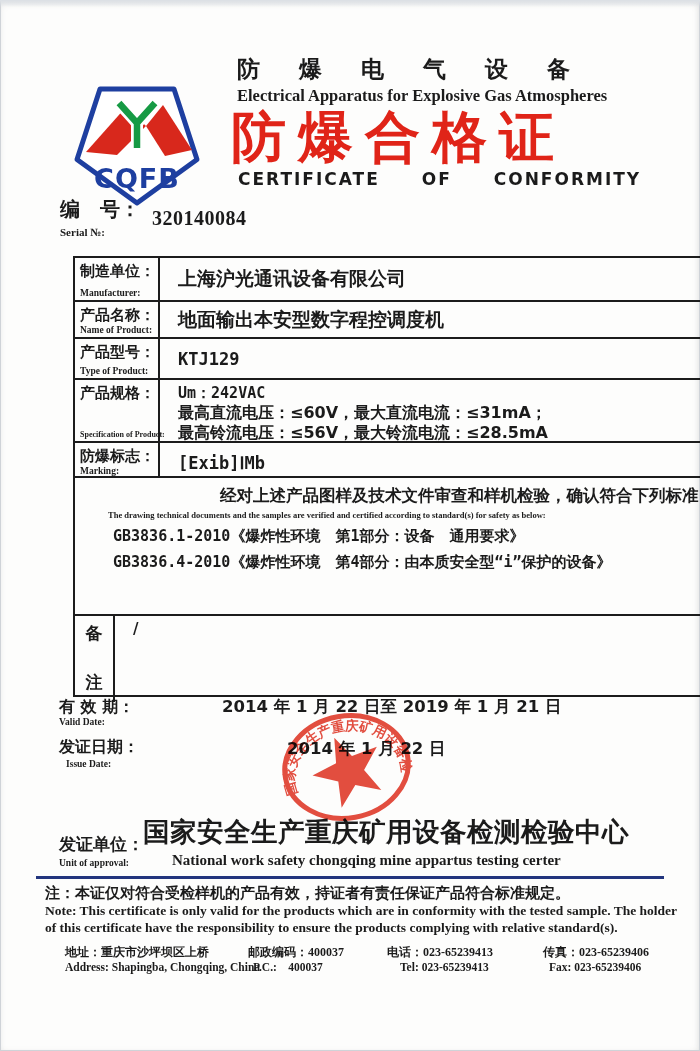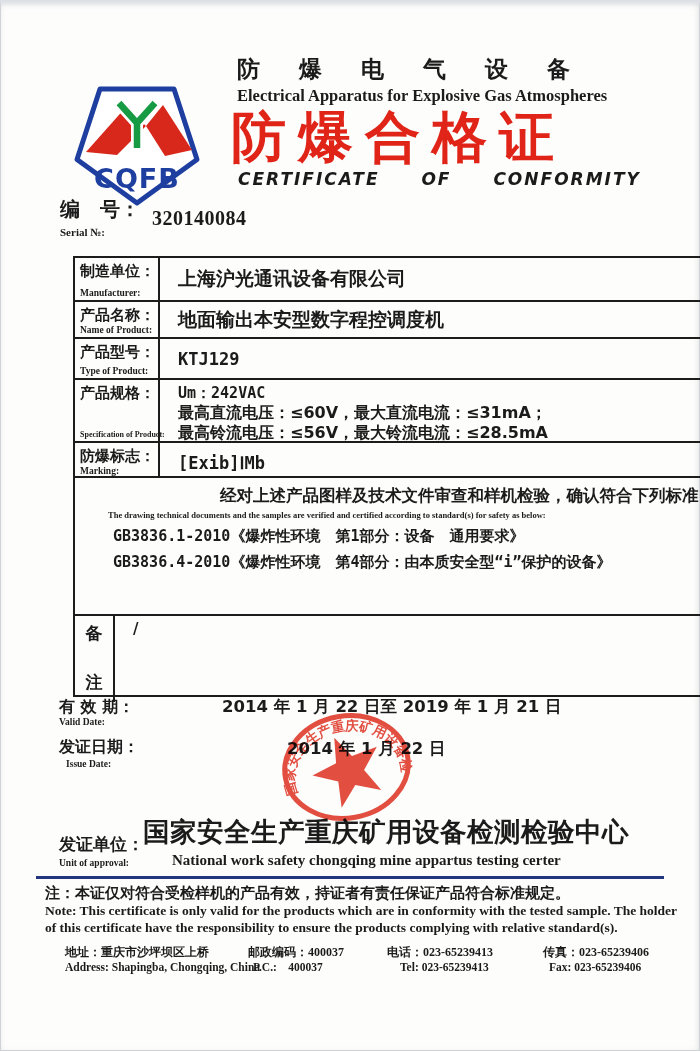--- a/index.html
+++ b/index.html
@@ -21,7 +21,7 @@
   .hdr-zh{left:237px; top:54px; font-size:23px; font-weight:700; letter-spacing:39px; white-space:nowrap;}
   .hdr-en{left:237px; top:86px; font-size:16.5px; font-weight:700; white-space:nowrap;}
   .cert-zh{left:231px; top:101px; font-size:55px; font-weight:900; color:var(--red); letter-spacing:12px; white-space:nowrap;}
-  .cert-en{left:238px; top:169px; font-size:17px; font-weight:800; letter-spacing:2px; word-spacing:34px; white-space:nowrap;font-style:italic;}
+  .cert-en{left:238px; top:169px; font-size:17px; font-weight:800; letter-spacing:2px; word-spacing:34px; white-space:nowrap;}
   .serial-zh{left:60px; top:196px; font-size:20px; font-weight:700;}
   .serial-en{left:60px; top:226px; font-size:11px; font-weight:700;}
   .serial-val{left:152px; top:207px; font-size:20px; font-weight:600; letter-spacing:.5px;}

